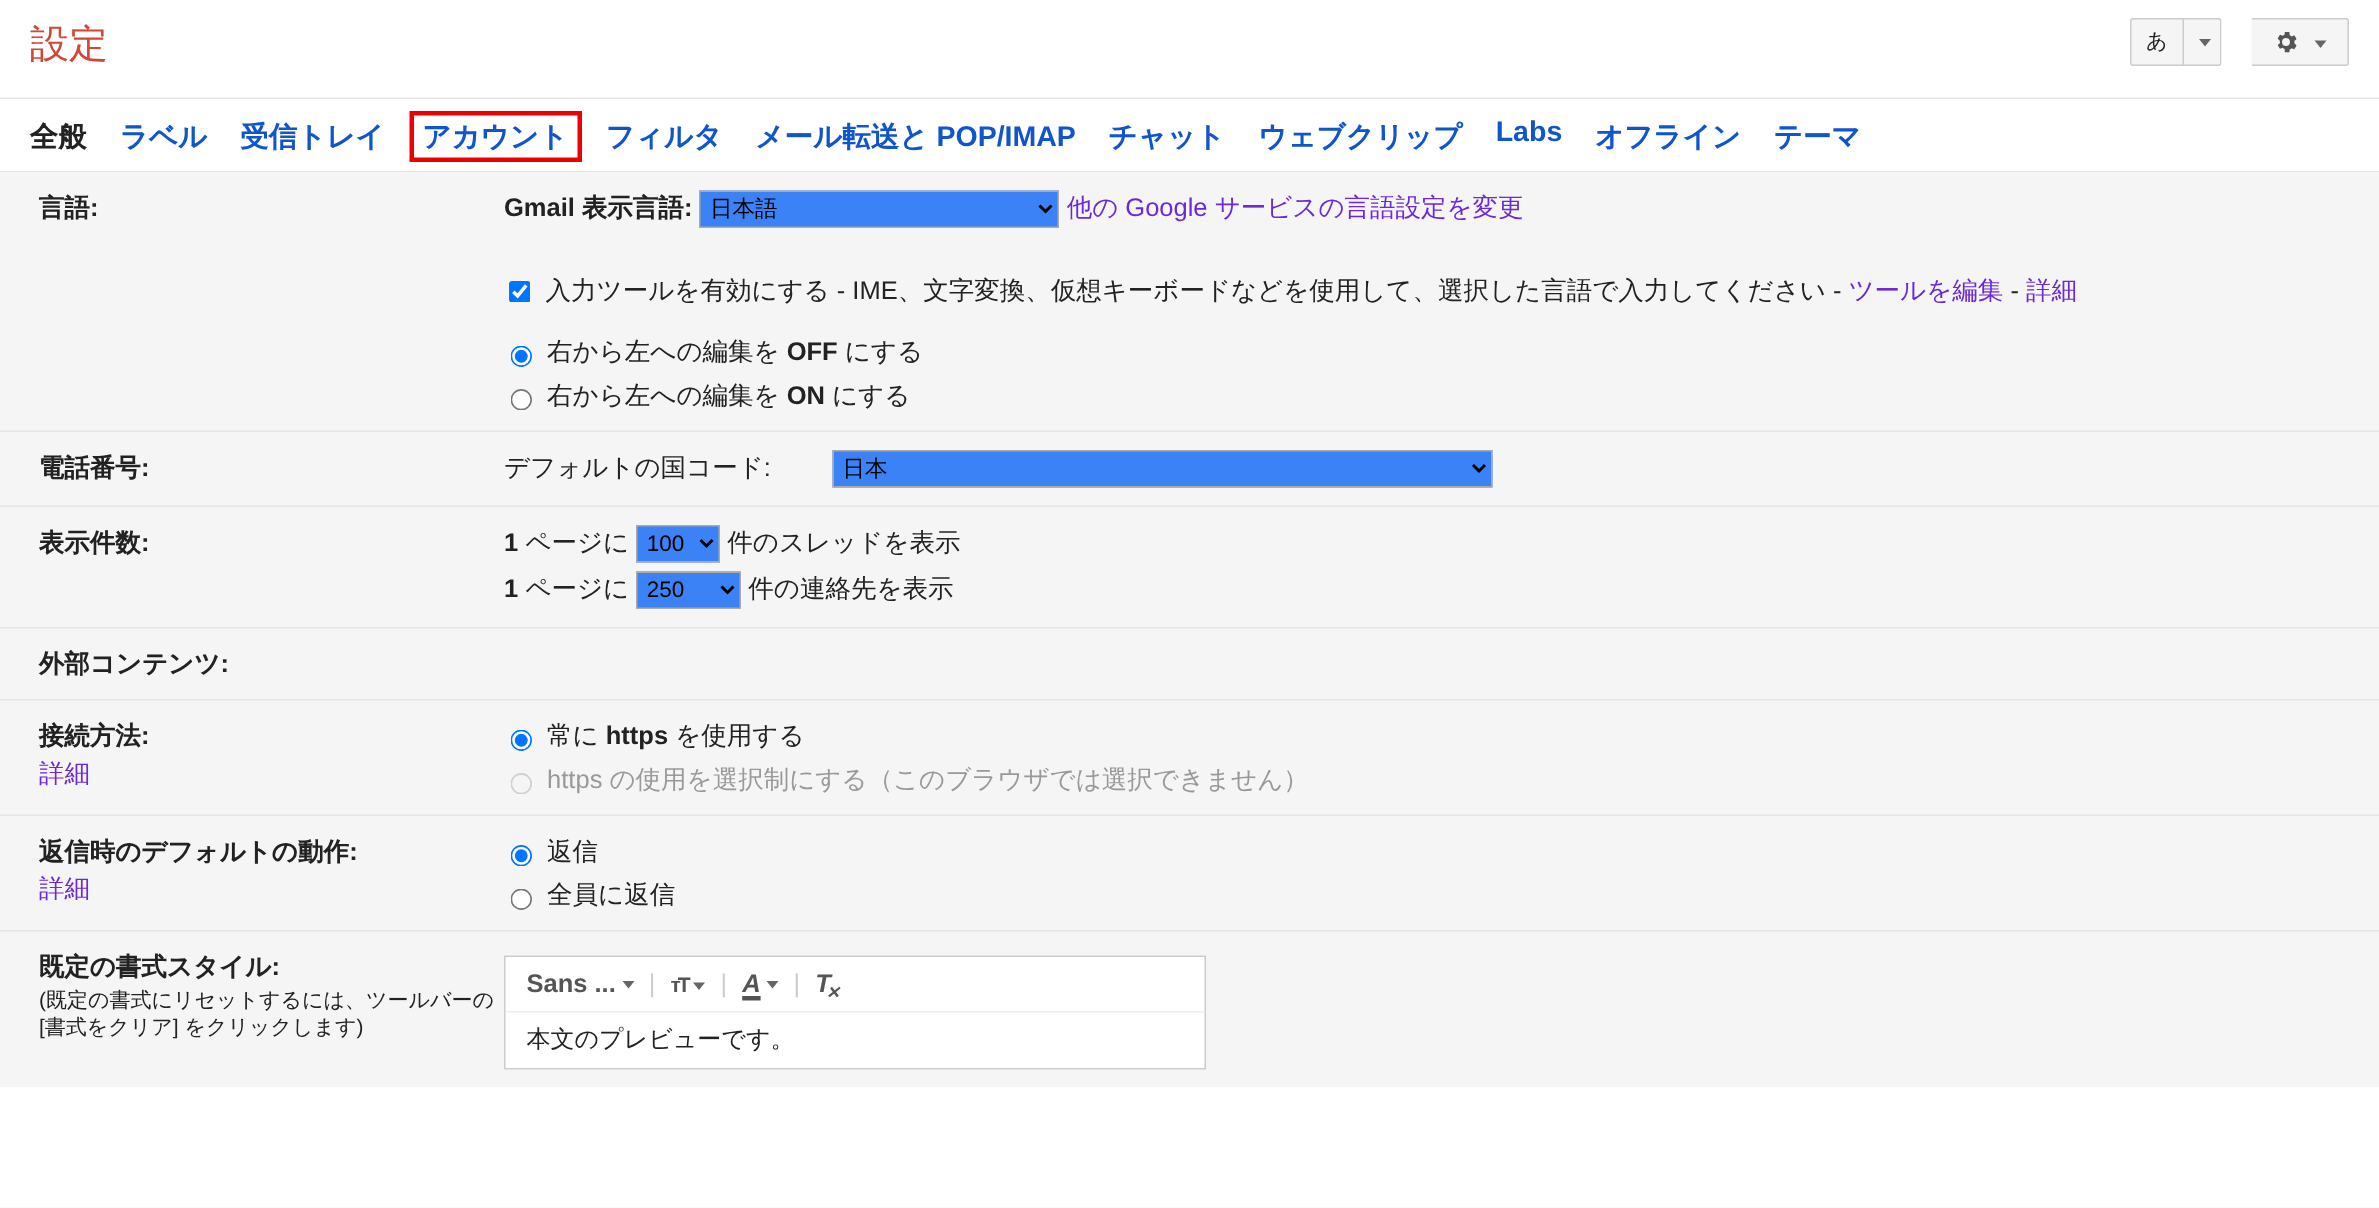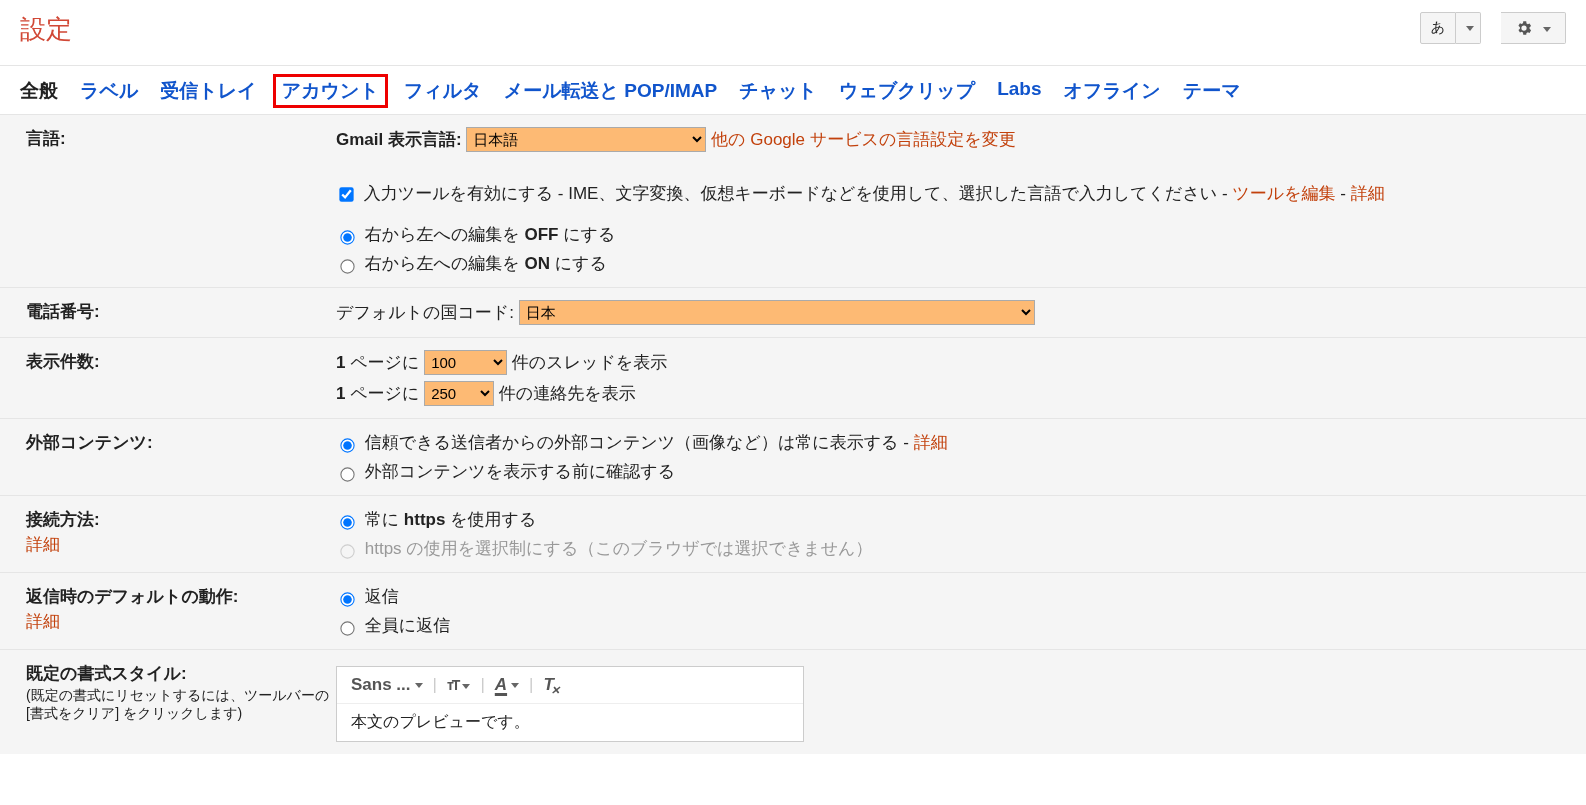--- a/index.html
+++ b/index.html
@@ -91,7 +91,7 @@
   select {
     font-size: 15px;
     padding: 2px;
-    background: #fdba74;
+    background: #3b82f6;
     border: 1px solid #aaa;
   }
   .link { color: #c2410c; cursor: pointer; }

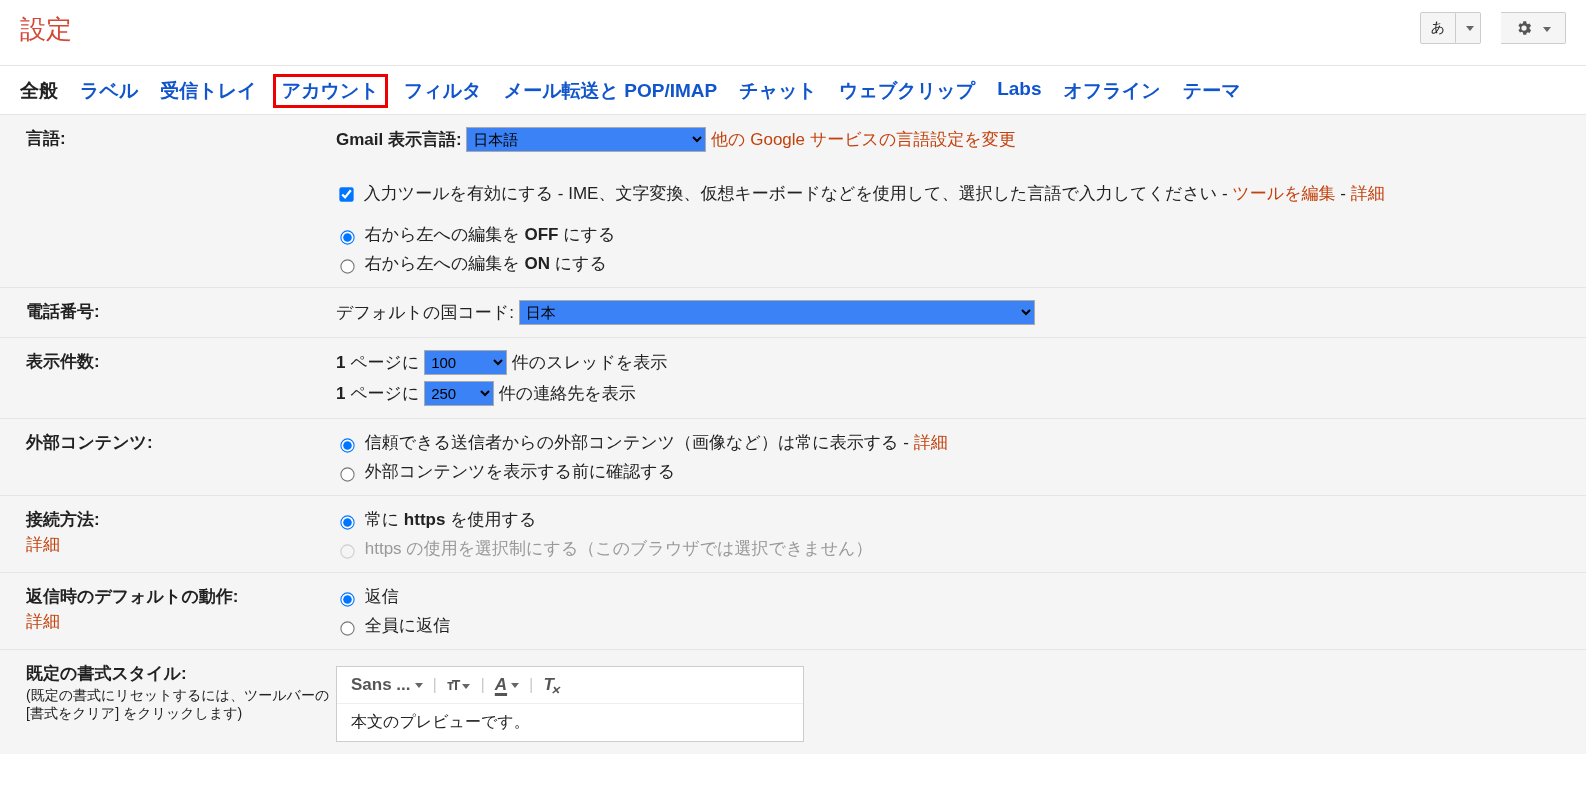--- a/index.html
+++ b/index.html
@@ -94,7 +94,7 @@
     background: #3b82f6;
     border: 1px solid #aaa;
   }
-  .link { color: #c2410c; cursor: pointer; }
+  .link { color: #6d28d9; cursor: pointer; }
   .bold { font-weight: bold; margin-top: 14px; }
   .disabled-text { color: #999; }
   .preview-box {

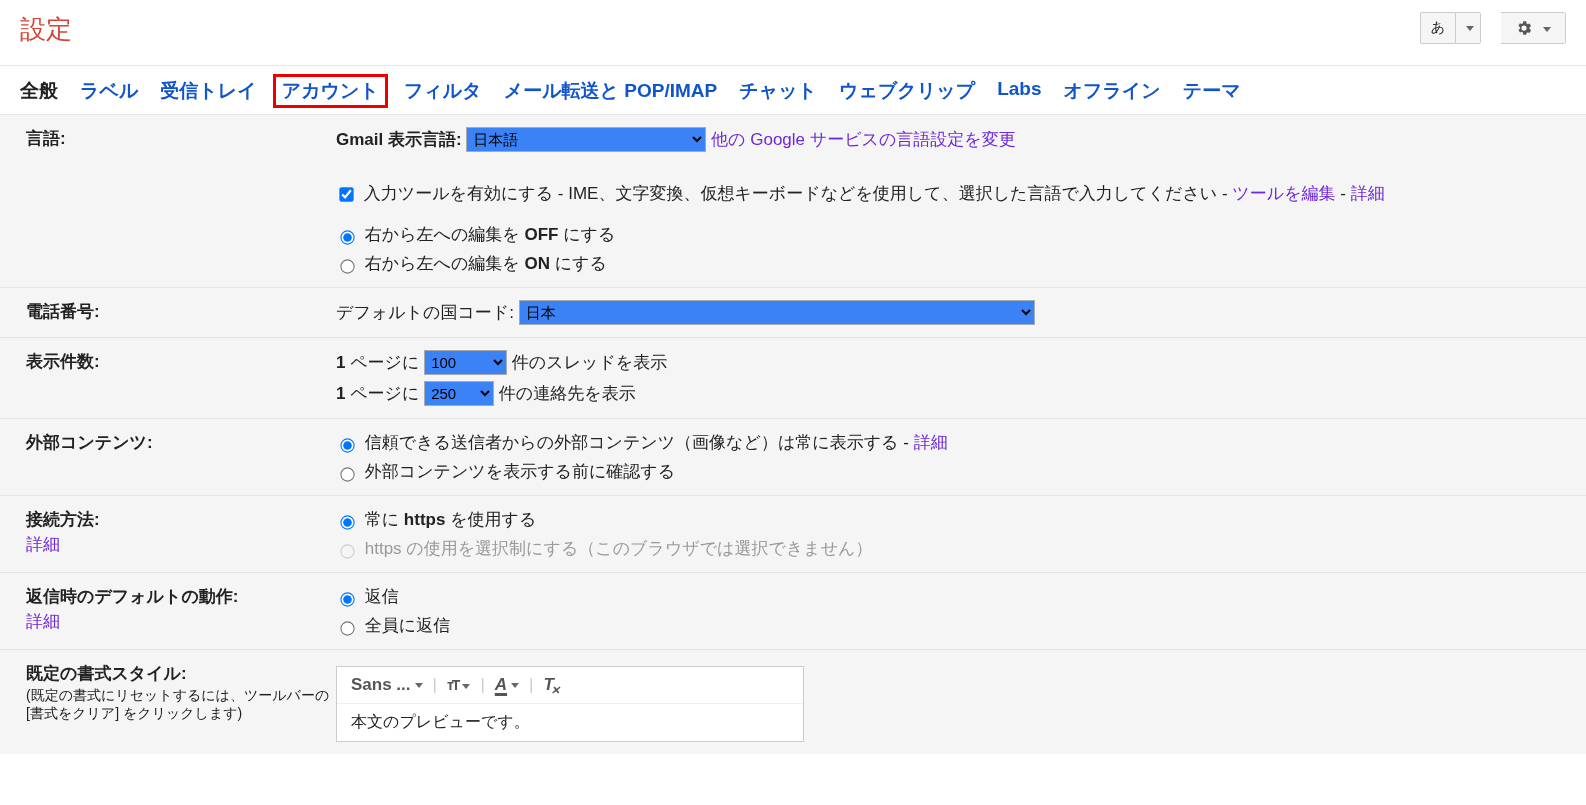--- a/index.html
+++ b/index.html
@@ -199,7 +199,7 @@
     <div class="row-label">電話番号:</div>
     <div class="row-content">
       <span>デフォルトの国コード:</span>
-      <select style="width:516px;">
+      <select style="width:440px;margin-left:36px;">
         <option>日本</option>
       </select>
     </div>

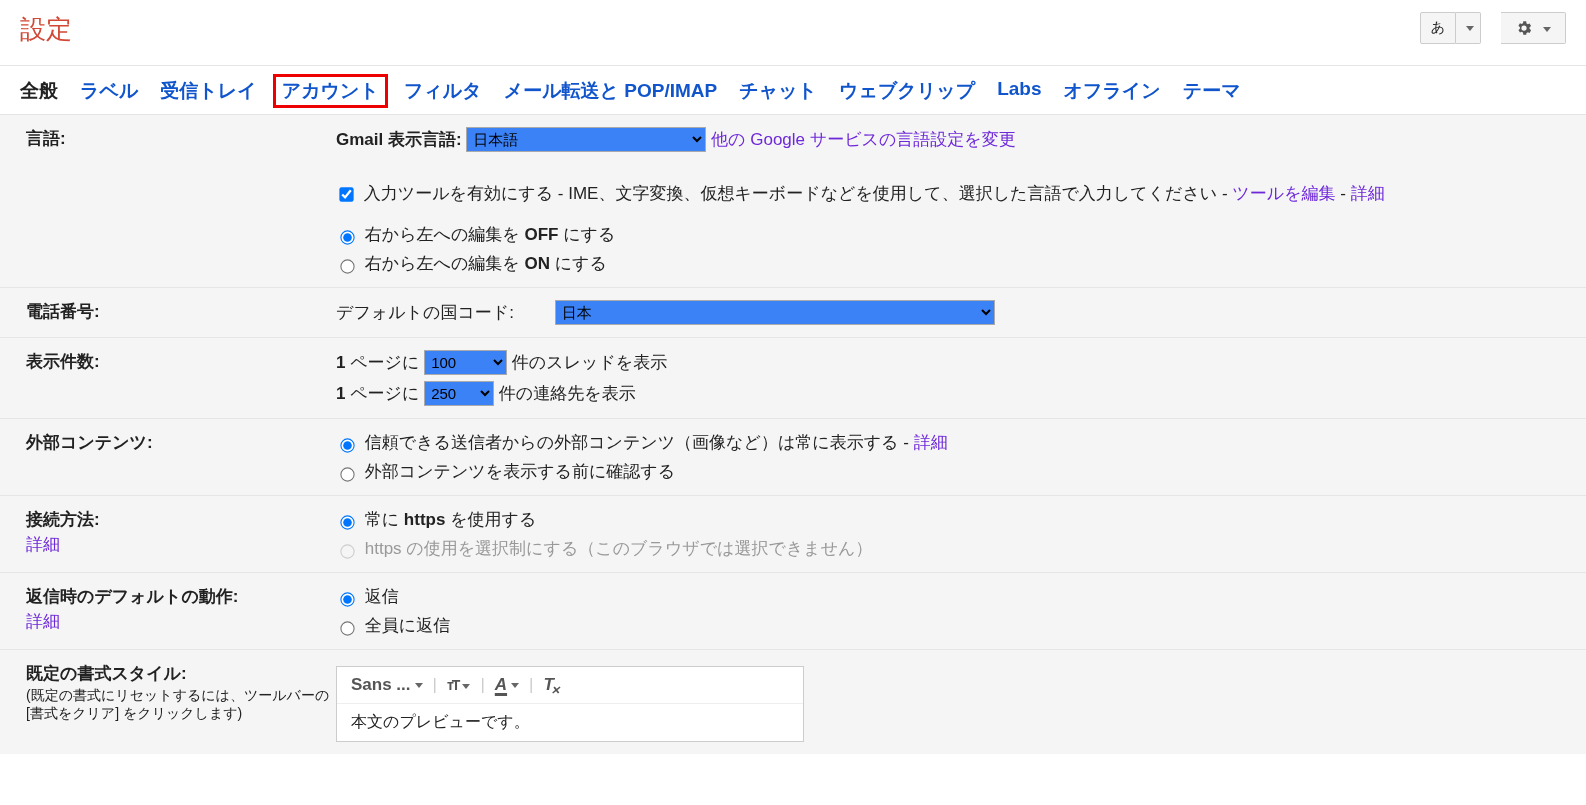--- a/index.html
+++ b/index.html
@@ -210,7 +210,7 @@
     <div class="row-content">
       <div>
         <span class="bold">1</span><span> ページに </span>
-        <select style="width:83px;"><option>100</option></select>
+        <select style="width:56px;"><option>100</option></select>
         <span> 件のスレッドを表示</span>
       </div>
       <div>

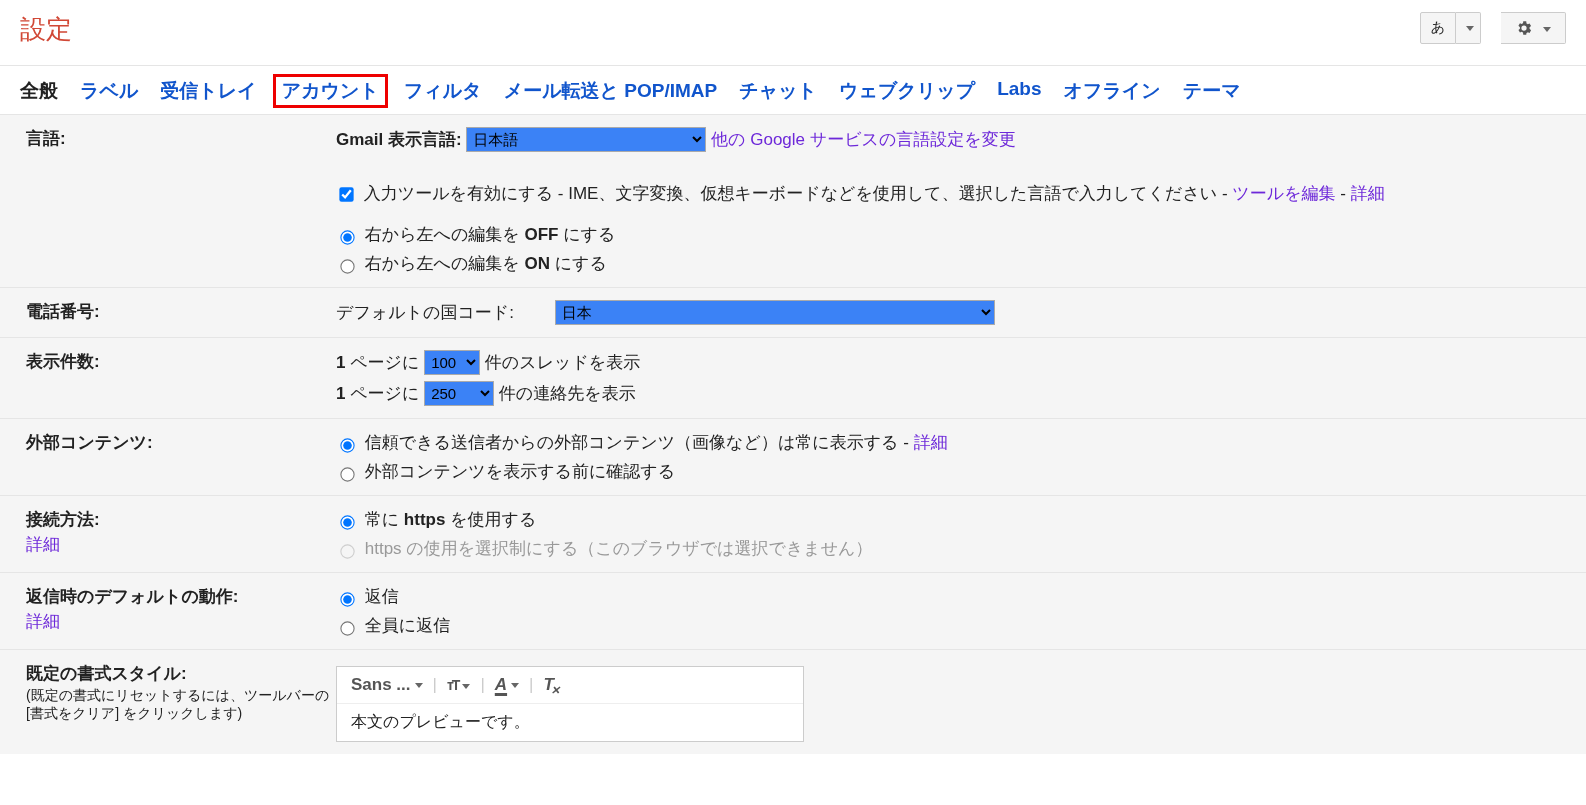--- a/index.html
+++ b/index.html
@@ -223,16 +223,6 @@
 
   <div class="row">
     <div class="row-label">外部コンテンツ:</div>
-    <div class="row-content">
-      <div>
-        <input type="radio" name="ext" checked="" style="">
-        <span>信頼できる送信者からの外部コンテンツ（画像など）は常に表示する - </span><span class="link">詳細</span>
-      </div>
-      <div>
-        <input type="radio" name="ext" style="">
-        <span>外部コンテンツを表示する前に確認する</span>
-      </div>
-    </div>
   </div>
 
   <div class="row">

